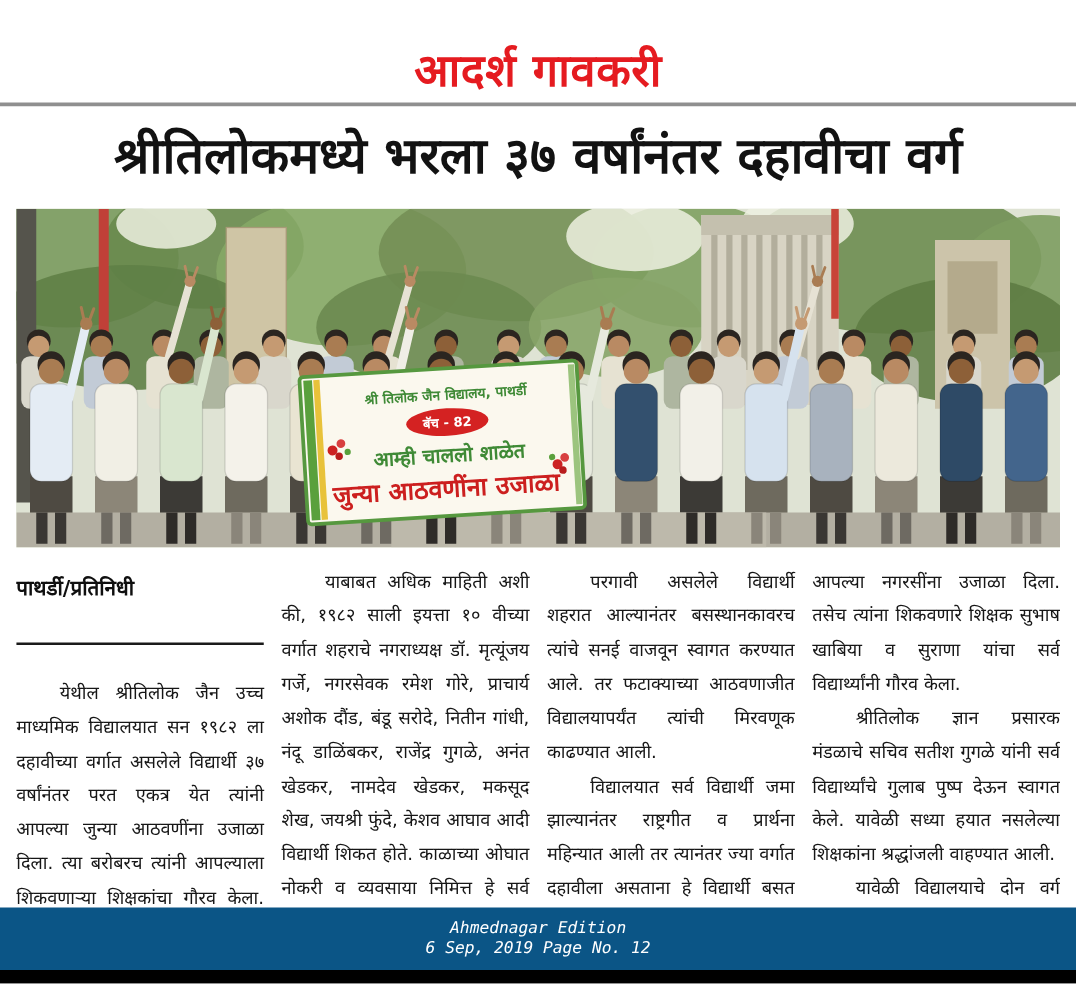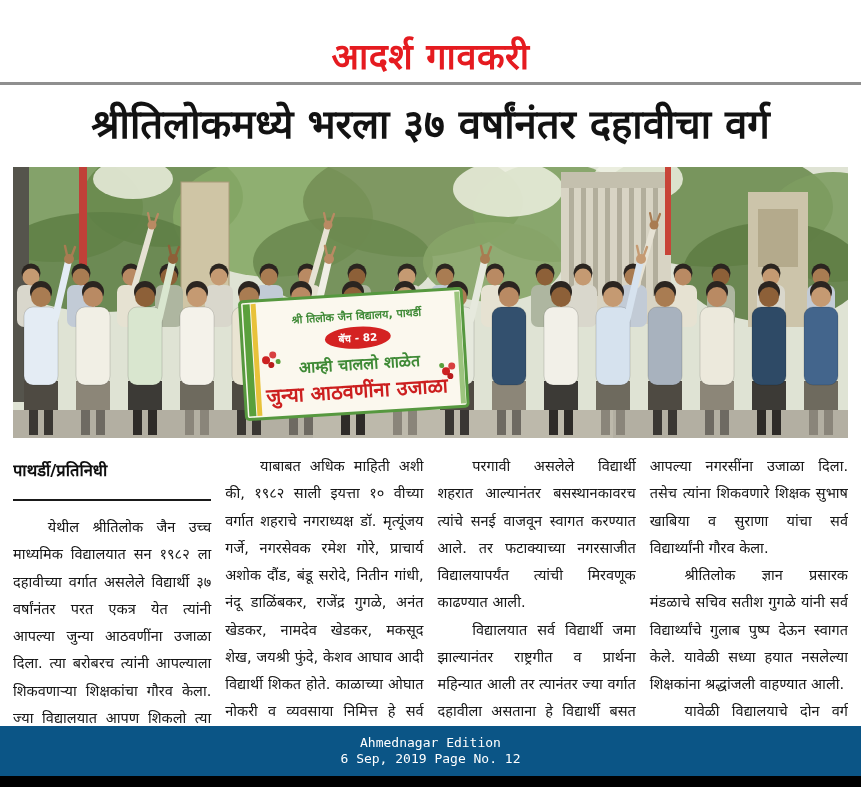--- a/index.html
+++ b/index.html
@@ -21,7 +21,7 @@
   .col p{margin:0;}
   .col p.ind{text-indent:2.4em;}
   .dateline{font-size:16.5px;font-weight:bold;color:#0f0f0f;
-            padding:2px 0 13px;border-bottom:2px solid #1a1a1a;margin-bottom:13px;}
+            padding:2px 0 28px;border-bottom:2px solid #1a1a1a;margin-bottom:26px;}
   
   .footer{position:absolute;left:0;right:0;bottom:0;}
   .footer-blue{height:50px;background:#0b5586;color:#ffffff;display:flex;flex-direction:column;

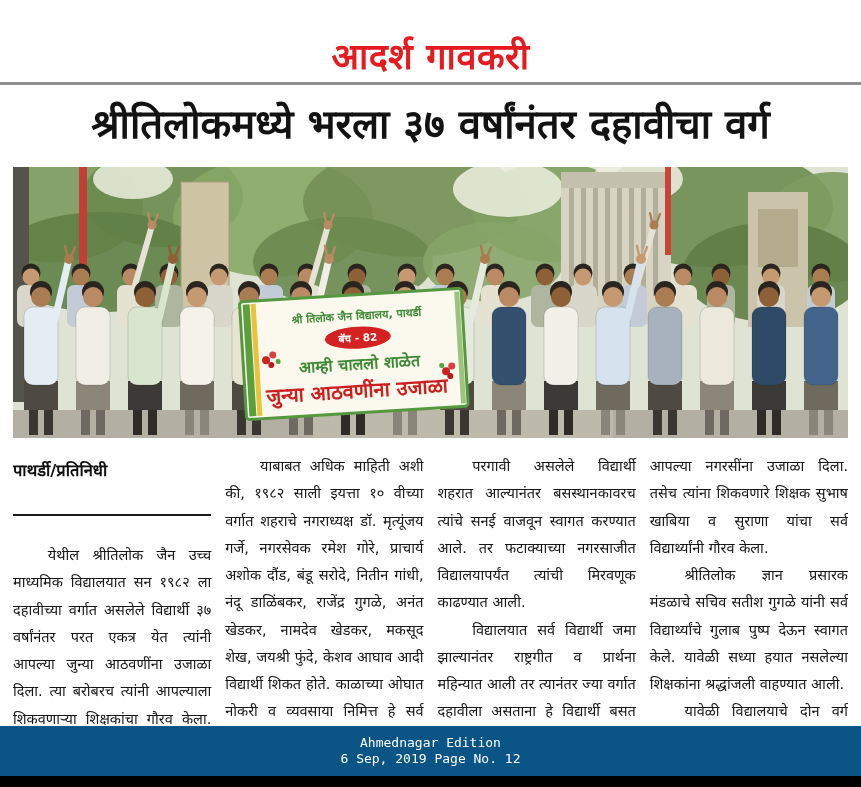--- a/index.html
+++ b/index.html
@@ -298,7 +298,7 @@
       <p class="ind">याबाबत अधिक माहिती अशी की, १९८२ साली इयत्ता १० वीच्या वर्गात शहराचे नगराध्यक्ष डॉ. मृत्यूंजय गर्जे, नगरसेवक रमेश गोरे, प्राचार्य अशोक दौंड, बंडू सरोदे, नितीन गांधी, नंदू डाळिंबकर, राजेंद्र गुगळे, अनंत खेडकर, नामदेव खेडकर, मकसूद शेख, जयश्री फुंदे, केशव आघाव आदी विद्यार्थी शिकत होते. काळाच्या ओघात नोकरी व व्यवसाया निमित्त हे सर्व वर्गमित्र एकमेकांपासून दुरावले होते. यासर्व मित्रांना पुन्हा एकत्र आणण्यासाठी</p>
     </div>
     <div class="col">
-      <p class="ind">परगावी असलेले विद्यार्थी शहरात आल्यानंतर बसस्थानकावरच त्यांचे सनई वाजवून स्वागत करण्यात आले. तर फटाक्याच्या नगरसाजीत विद्यालयापर्यंत त्यांची मिरवणूक काढण्यात आली.</p>
+      <p class="ind">परगावी असलेले विद्यार्थी शहरात आल्यानंतर बसस्थानकावरच त्यांचे सनई वाजवून स्वागत करण्यात आले. तर फटाक्याच्या आठवणाजीत विद्यालयापर्यंत त्यांची मिरवणूक काढण्यात आली.</p>
       <p class="ind">विद्यालयात सर्व विद्यार्थी जमा झाल्यानंतर राष्ट्रगीत व प्रार्थना महिन्यात आली तर त्यानंतर ज्या वर्गात दहावीला असताना हे विद्यार्थी बसत होते. त्याच वर्गात बसून सर्वांनी</p>
     </div>
     <div class="col">

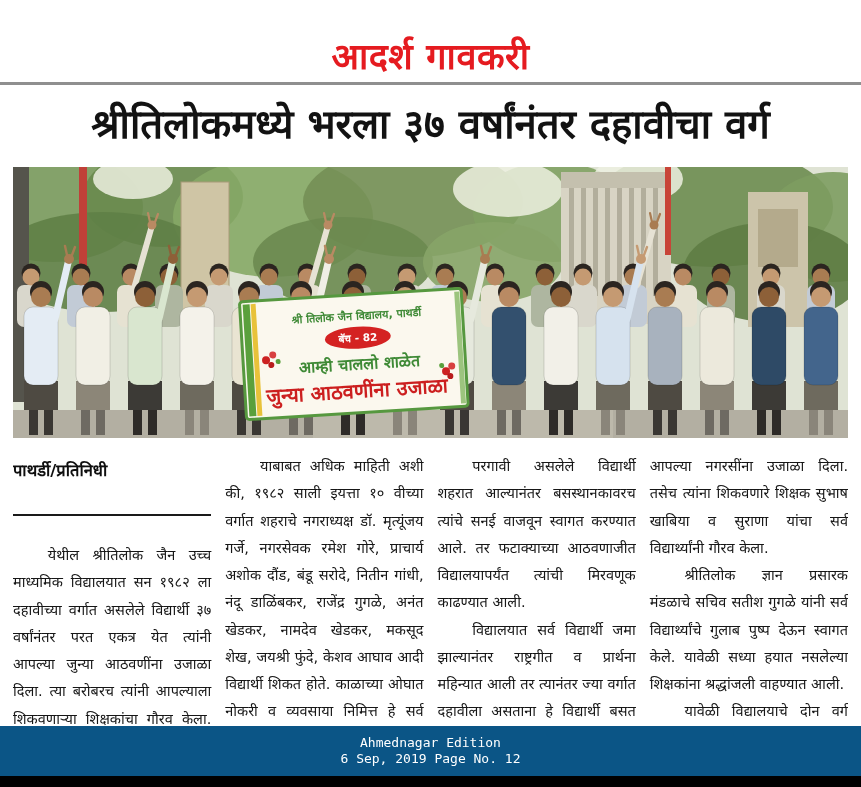--- a/index.html
+++ b/index.html
@@ -23,7 +23,7 @@
   .dateline{font-size:16.5px;font-weight:bold;color:#0f0f0f;
             padding:2px 0 28px;border-bottom:2px solid #1a1a1a;margin-bottom:26px;}
   
-  .footer{position:absolute;left:0;right:0;bottom:0;}
+  .footer{position:absolute;left:0;right:0;bottom:0;font-style:italic;}
   .footer-blue{height:50px;background:#0b5586;color:#ffffff;display:flex;flex-direction:column;
                align-items:center;justify-content:center;
                font-family:"DejaVu Sans Mono",monospace;font-size:13px;line-height:16px;}

